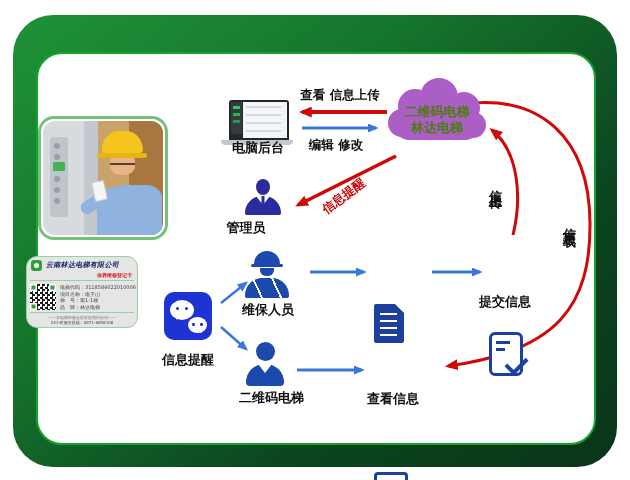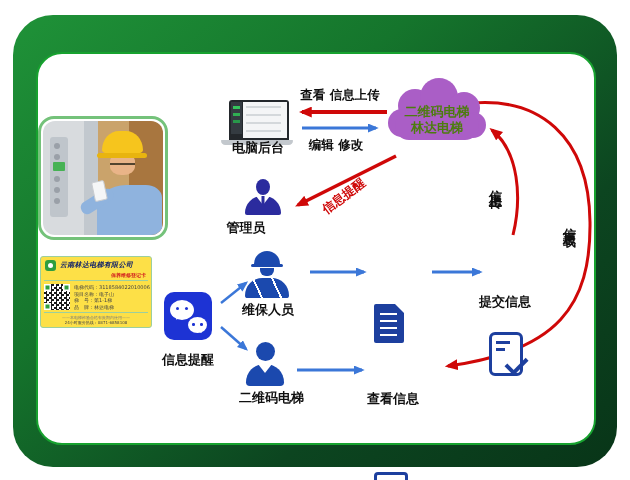--- a/index.html
+++ b/index.html
@@ -30,8 +30,8 @@
   .w-brim{position:absolute;right:13%;top:28%;width:42%;height:4.5%;background:#e8b40f;border-radius:4px;}
 
   
-  .card{position:absolute;left:40px;top:256px;width:110px;height:70px;background:#fde047;border:1.5px solid #9ccf9e;
-    border-radius:3px;z-index:4;font-weight:400;}
+  .card{position:absolute;left:26px;top:256px;width:110px;height:70px;background:#e5e5e5;border:1.5px solid #9ccf9e;
+    border-radius:11px;z-index:4;font-weight:400;}
   .card-head{display:flex;align-items:flex-start;padding:3px 4px 0 4px;}
   .card-logo{width:11px;height:11px;background:#2f9e3f;border-radius:3px;position:relative;flex:0 0 auto;}
   .card-logo::after{content:"";position:absolute;left:3px;top:3px;width:5px;height:5px;border-radius:50%;background:#fff;}

